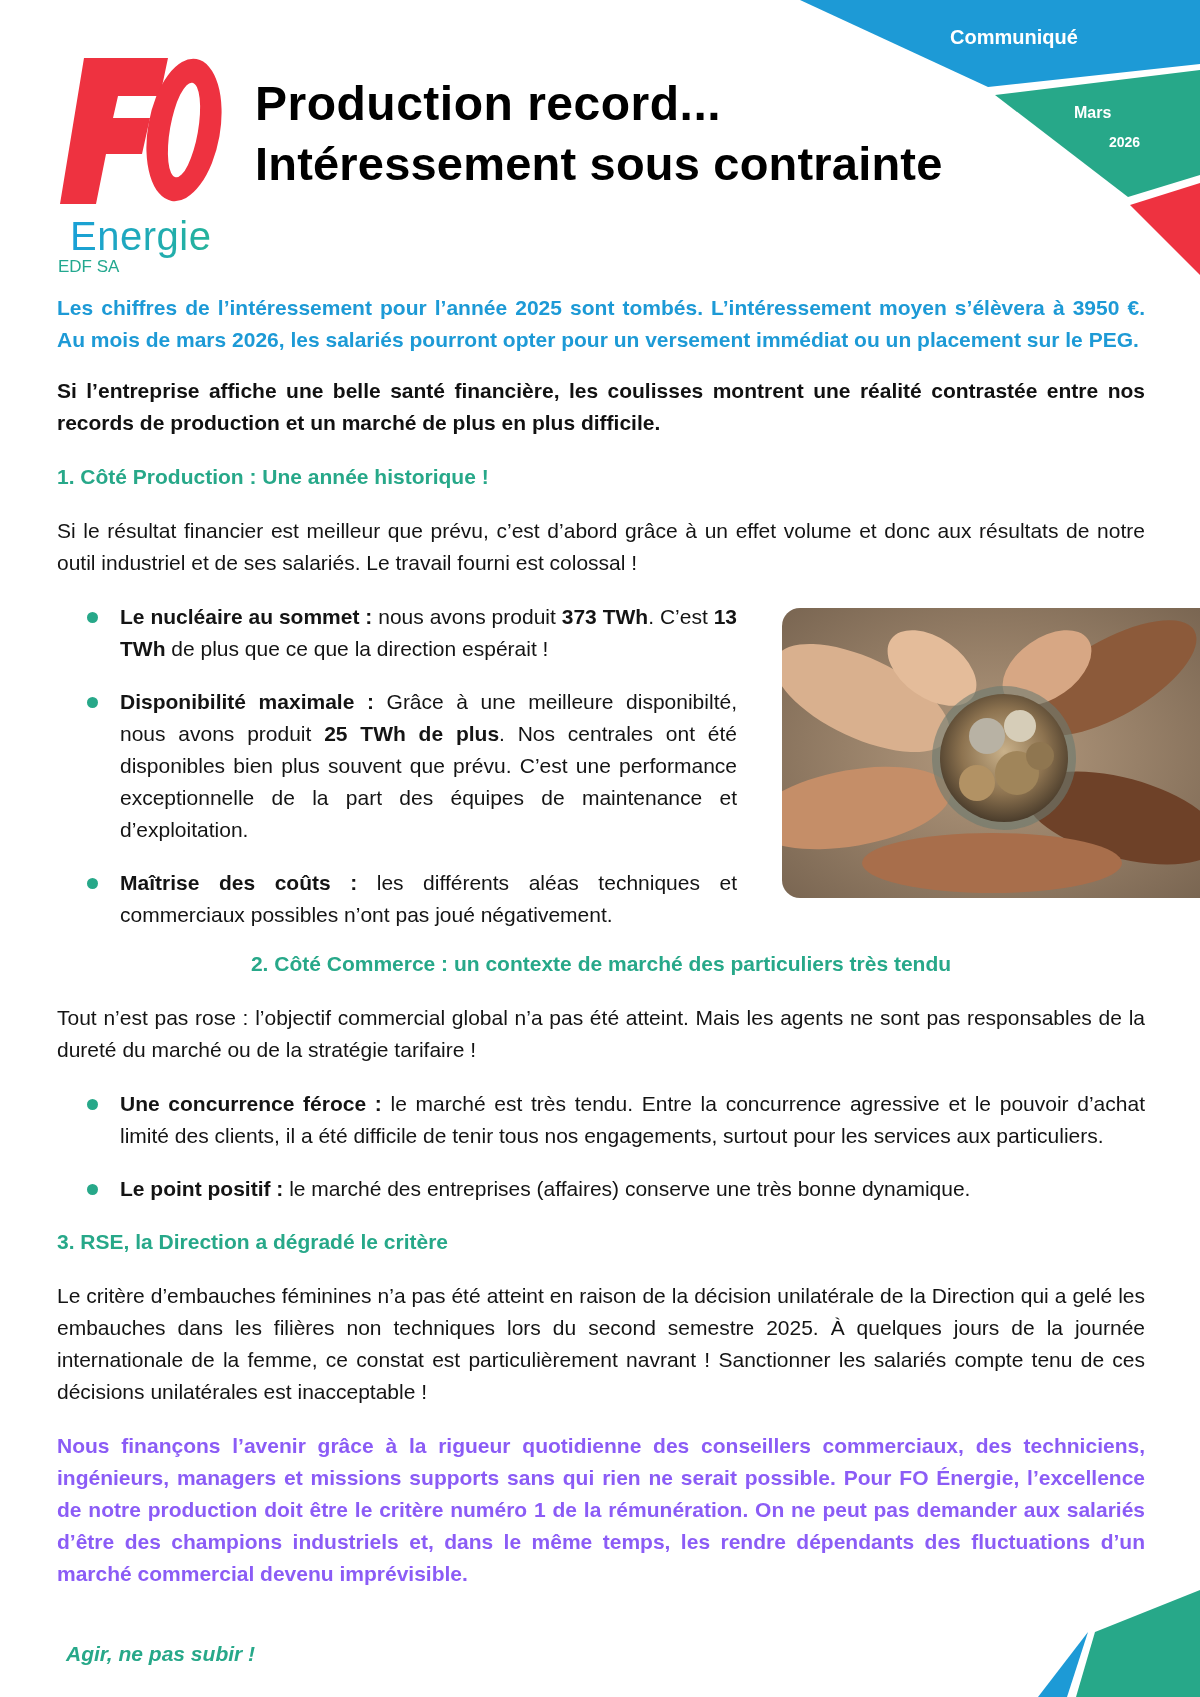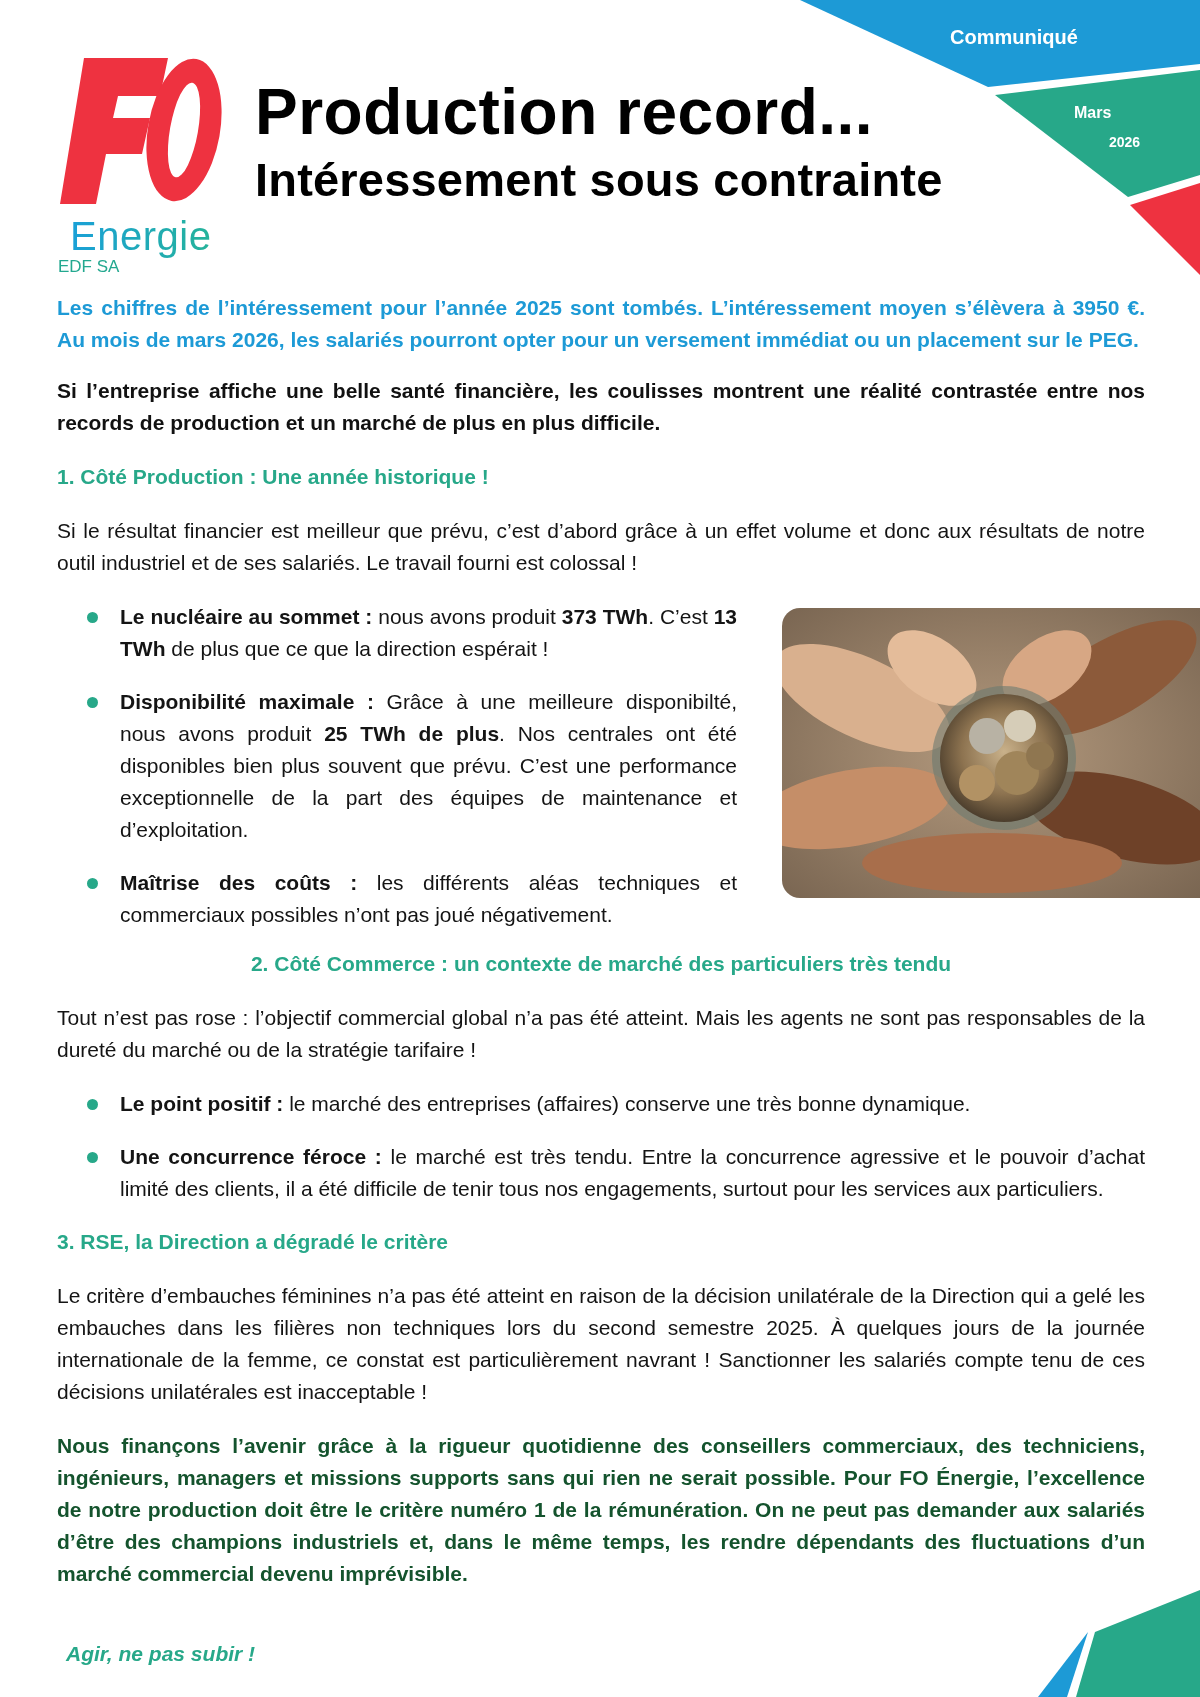--- a/index.html
+++ b/index.html
@@ -13,7 +13,7 @@
                   background: linear-gradient(90deg, #1aa0d8 0%, #25b39a 100%); -webkit-background-clip: text; background-clip: text; color: transparent; }
   .logo-sub { position: absolute; left: 2px; top: 201px; font-size: 17px; color: #23a88f; font-weight: 500; }
   .title { position: absolute; left: 255px; top: 80px; font-weight: bold; color: #000; line-height: 1; }
-  .title .l1 { font-size: 64px; letter-spacing: 0.5px; }
+  .title .l1 { font-size: 48px; letter-spacing: 0.5px; }
   .title .l2 { font-size: 47px; margin-top: 12px; letter-spacing: 0.2px; }
   .content { position: absolute; left: 57px; top: 292px; width: 1088px; font-size: 21px; line-height: 32px; }
   .lead { color: #1d9ad6; font-weight: bold; text-align: justify; margin: 0 0 19px 0; }

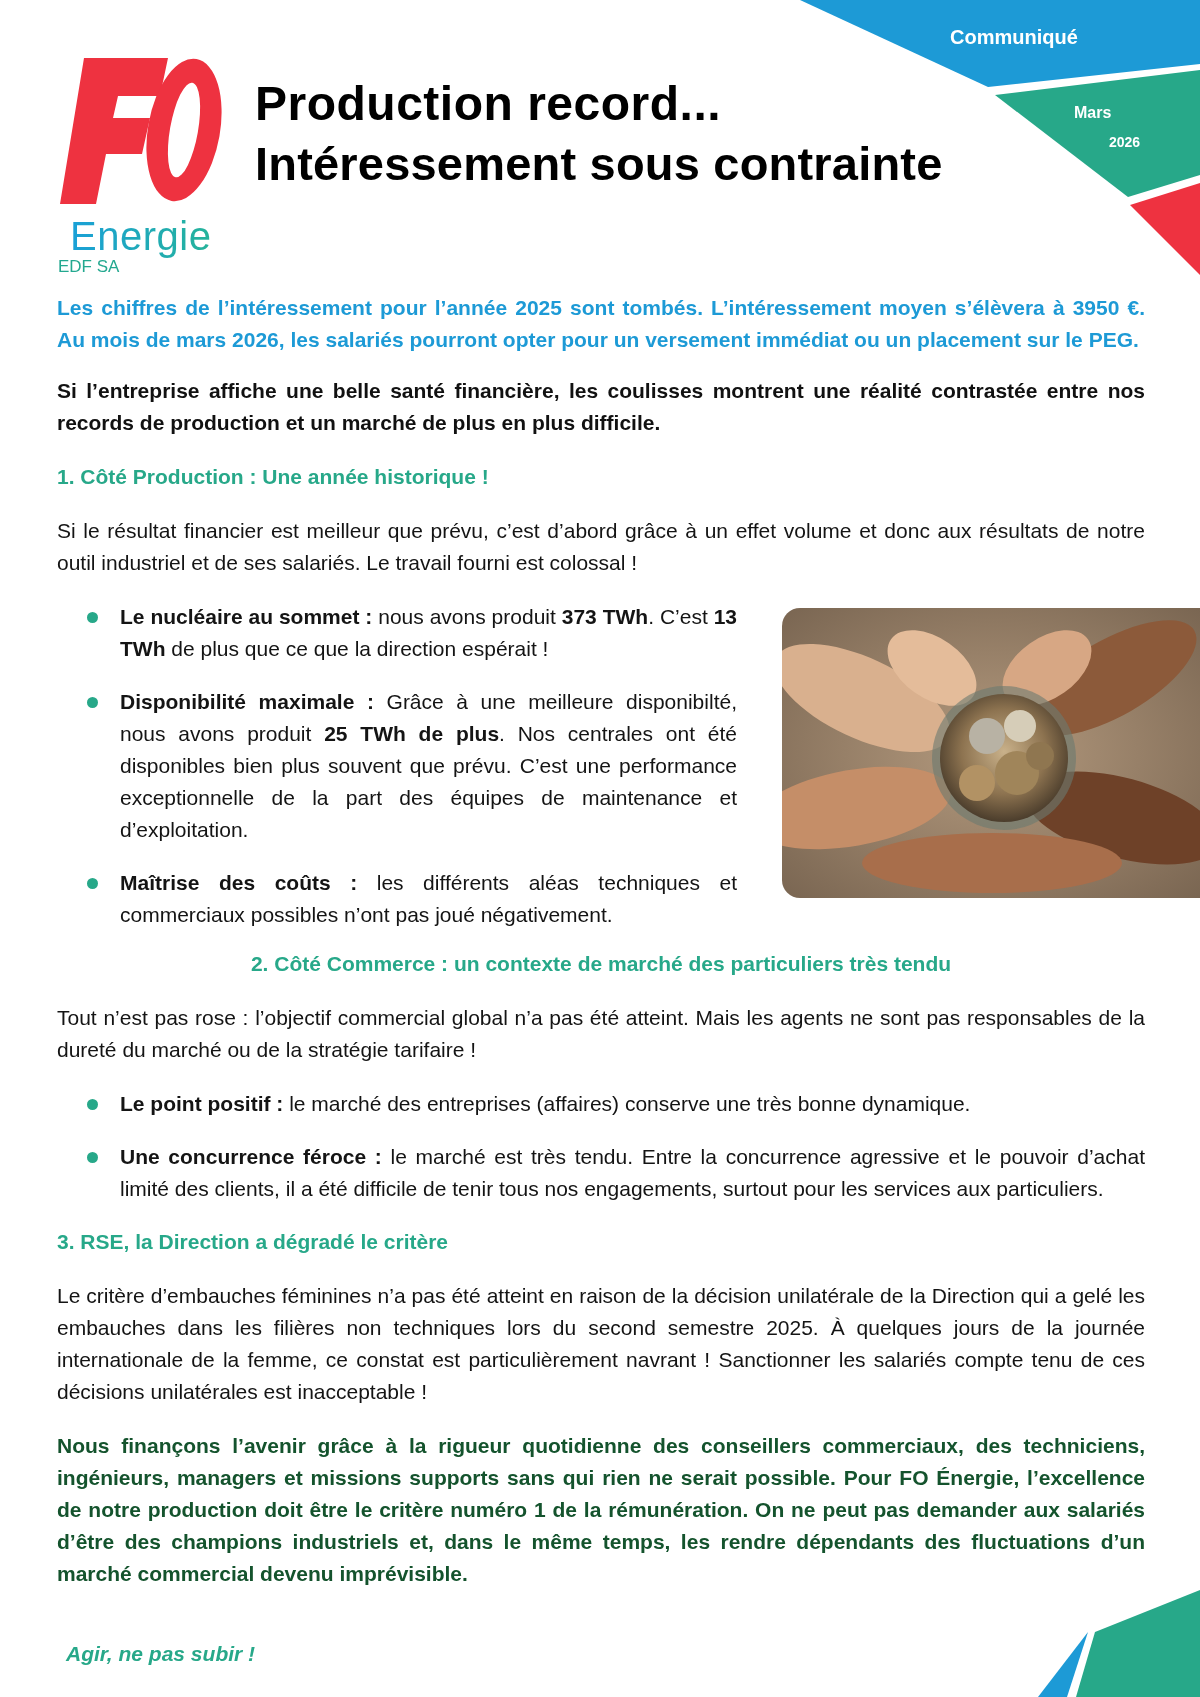--- a/index.html
+++ b/index.html
@@ -120,11 +120,11 @@
   <ul>
     <li>
       <span class="dot"></span>
-      <b>Le point positif :</b><span> le marché des entreprises (affaires) conserve une très bonne dynamique.</span>
+      <b>Une concurrence féroce :</b><span> le marché est très tendu. Entre la concurrence agressive et le pouvoir d’achat limité des clients, il a été difficile de tenir tous nos engagements, surtout pour les services aux particuliers.</span>
     </li>
     <li>
       <span class="dot"></span>
-      <b>Une concurrence féroce :</b><span> le marché est très tendu. Entre la concurrence agressive et le pouvoir d’achat limité des clients, il a été difficile de tenir tous nos engagements, surtout pour les services aux particuliers.</span>
+      <b>Le point positif :</b><span> le marché des entreprises (affaires) conserve une très bonne dynamique.</span>
     </li>
   </ul>
 

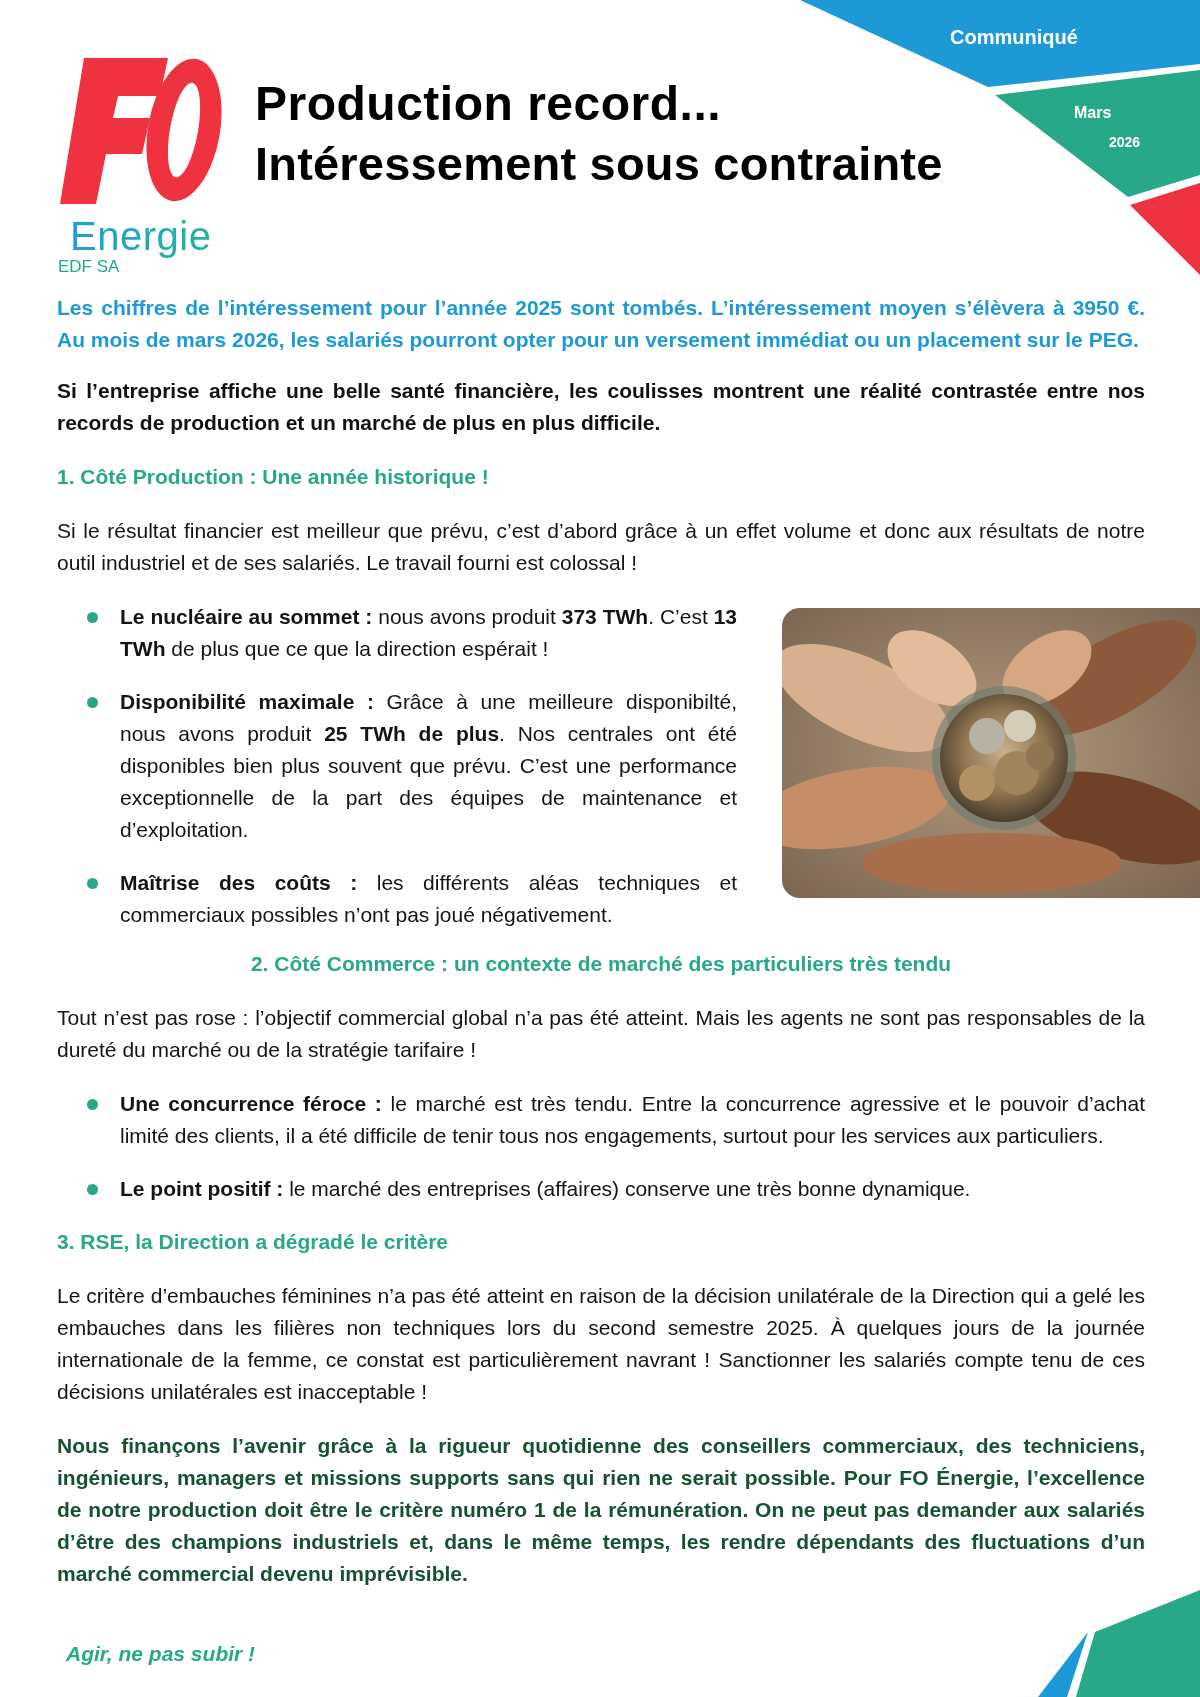--- a/index.html
+++ b/index.html
@@ -27,7 +27,7 @@
   .prod-block { position: relative; }
   .prod-list { width: 680px; }
   .photo { position: absolute; right: -57px; top: 7px; width: 420px; height: 290px; border-radius: 18px 0 0 18px; overflow: hidden; }
-  .closing { color: #14532d; font-weight: bold; text-align: justify; margin-top: 7px; }
+  .closing { color: #8b5cf6; font-weight: bold; text-align: justify; margin-top: 7px; }
   .slogan { position: absolute; left: 66px; top: 1642px; color: #27a889; font-style: italic; font-weight: bold; font-size: 21px; }
 </style>
 </head>

